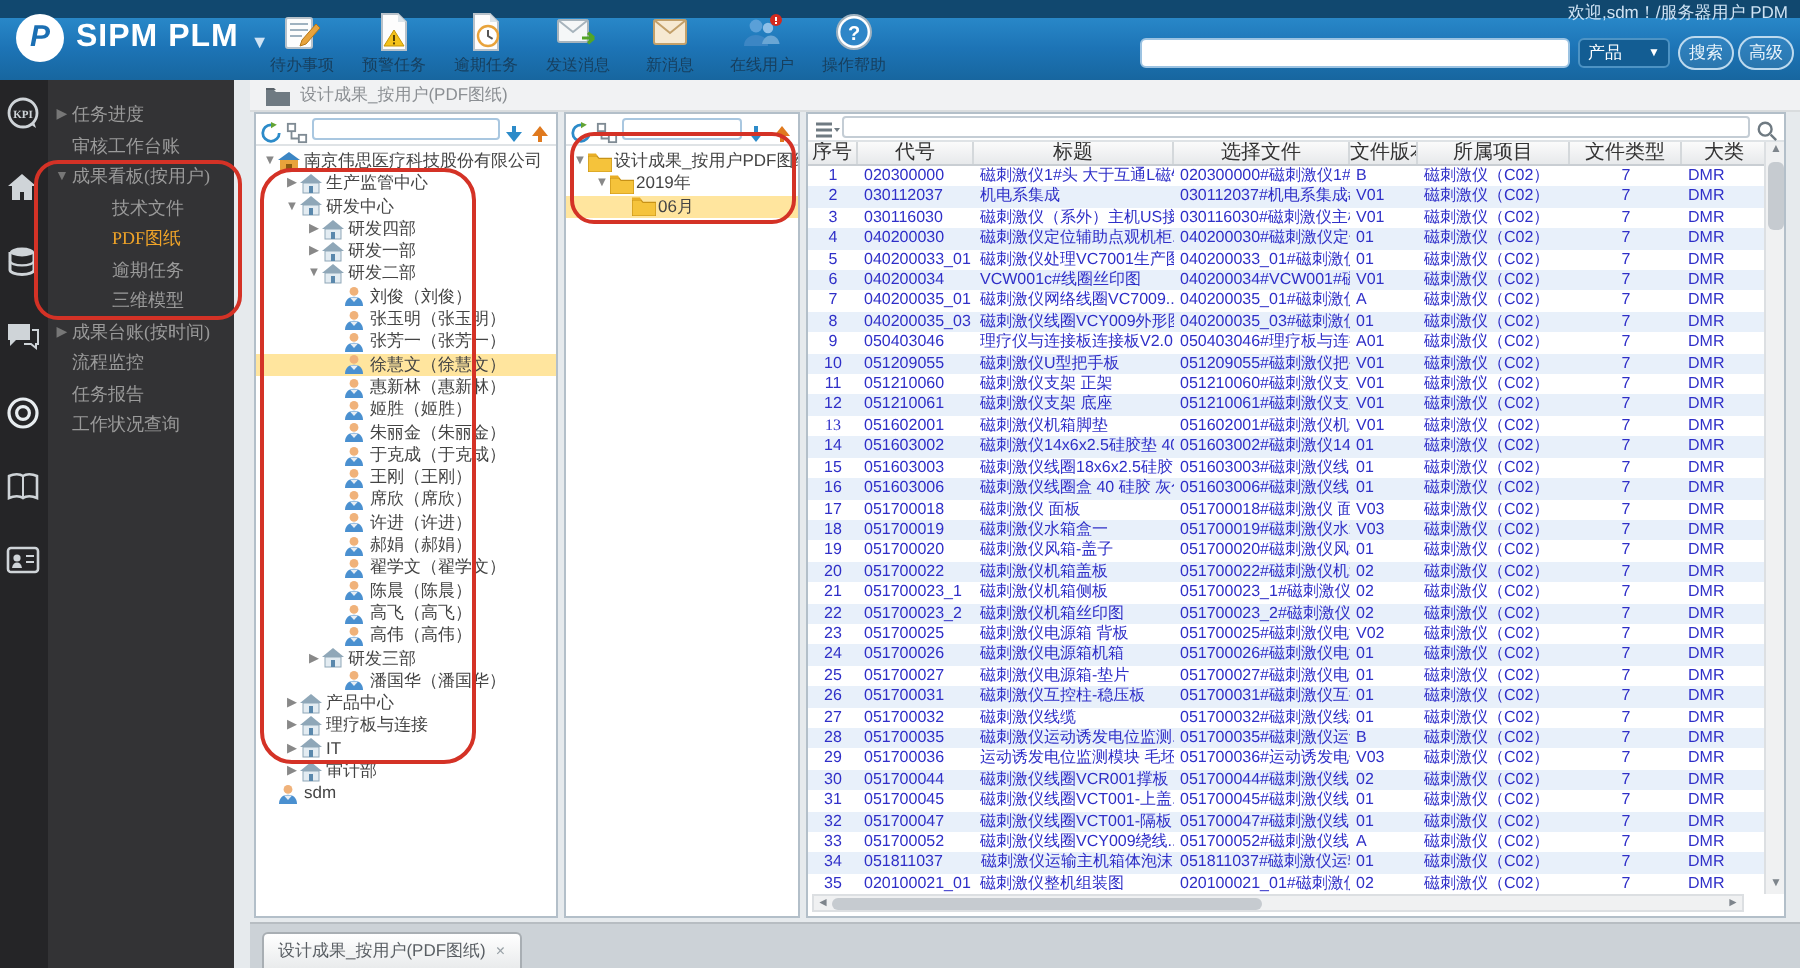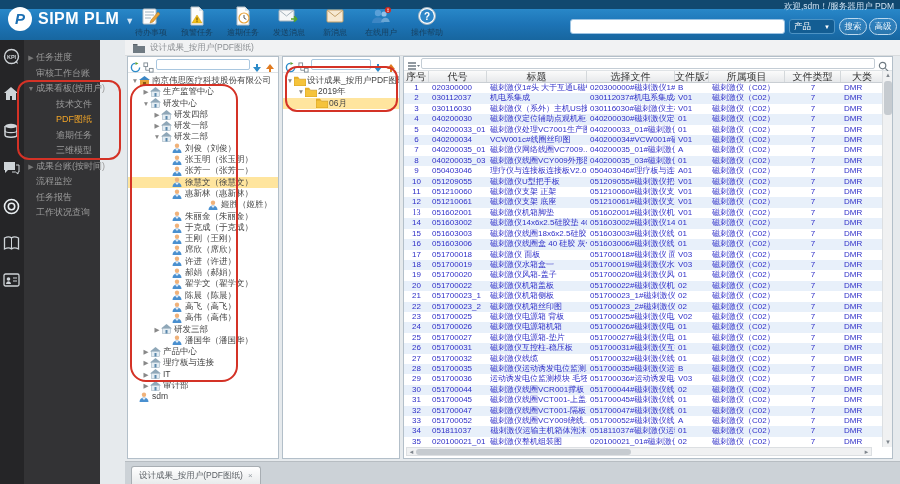--- a/index.html
+++ b/index.html
@@ -32,7 +32,7 @@
   .pill.s2 { left:869px; width:28px; }
 
   
-  .sidebar { position:absolute; left:0; top:40px; width:100px; height:444px; background:#333335; }
+  .sidebar { position:absolute; left:0; top:40px; width:117px; height:444px; background:#333335;font-family:Liberation Serif, serif; }
   .rail { position:absolute; left:0; top:0; width:24px; height:444px; background:#252527; }
   .rail .ricn { position:absolute; left:3px; width:18px; height:18px; cursor:pointer; }
   .menu { position:absolute; left:24px; top:10px; width:101px; }

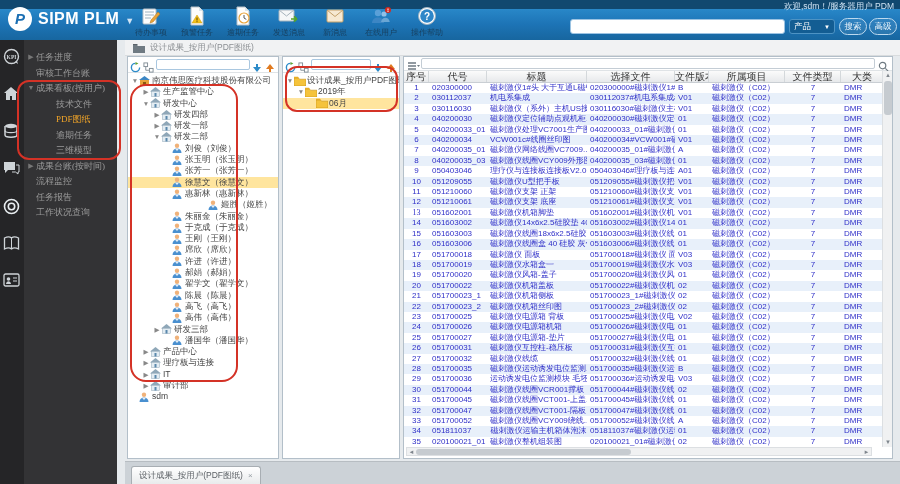--- a/index.html
+++ b/index.html
@@ -412,7 +412,7 @@
             </svg></span>
           <span class="tlabel">惠新林（惠新林）</span>
         </div>
-        <div class="tnode" style="padding-left: 36px; margin-left: 36px;">
+        <div class="tnode" style="padding-left: 36px;">
           <span class="exp"></span>
           <span class="nicn"><svg width="10" height="10" viewBox="0 0 10 10">
               <circle cx="5" cy="2.7" r="2.2" fill="#f0b27a"></circle>

